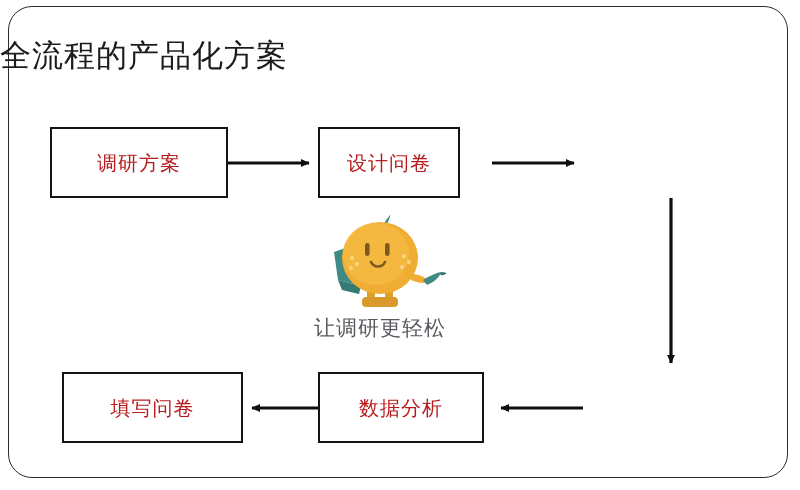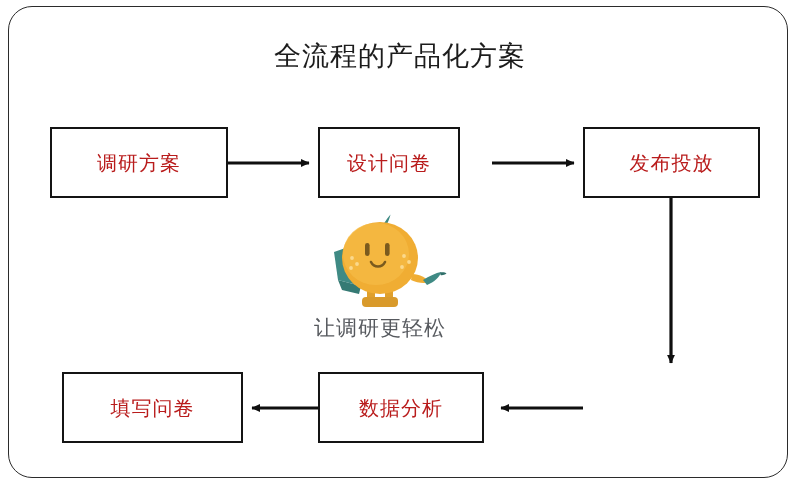--- a/index.html
+++ b/index.html
@@ -35,8 +35,7 @@
     left: 0;
     top: 38px;
     width: 800px;
-    text-align: center;
-    font-size: 27px;
+    font-size: 31px;
     line-height: 36px;
     color: #1c1c1c;
     letter-spacing: 1px;

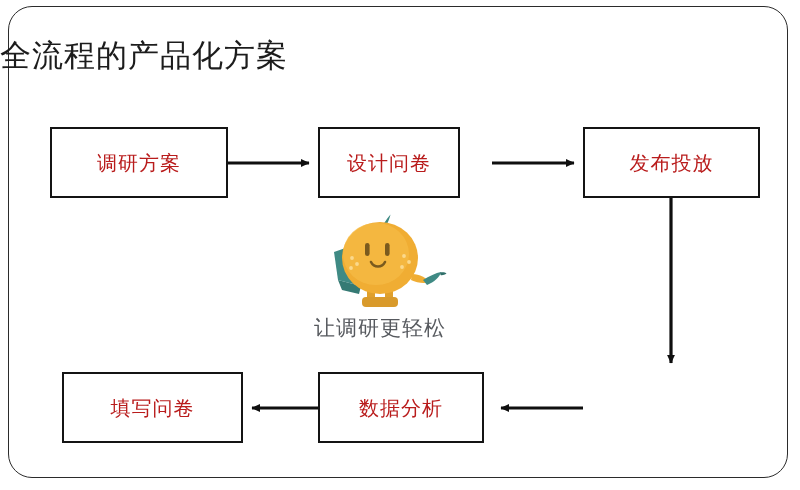--- a/index.html
+++ b/index.html
@@ -143,7 +143,6 @@
 
   <div class="flow-box" id="box-design">设计问卷</div>
 
-  <div class="flow-box" id="box-publish">发布投放</div>
 
 
   <div class="flow-box" id="box-analyze">数据分析</div>

